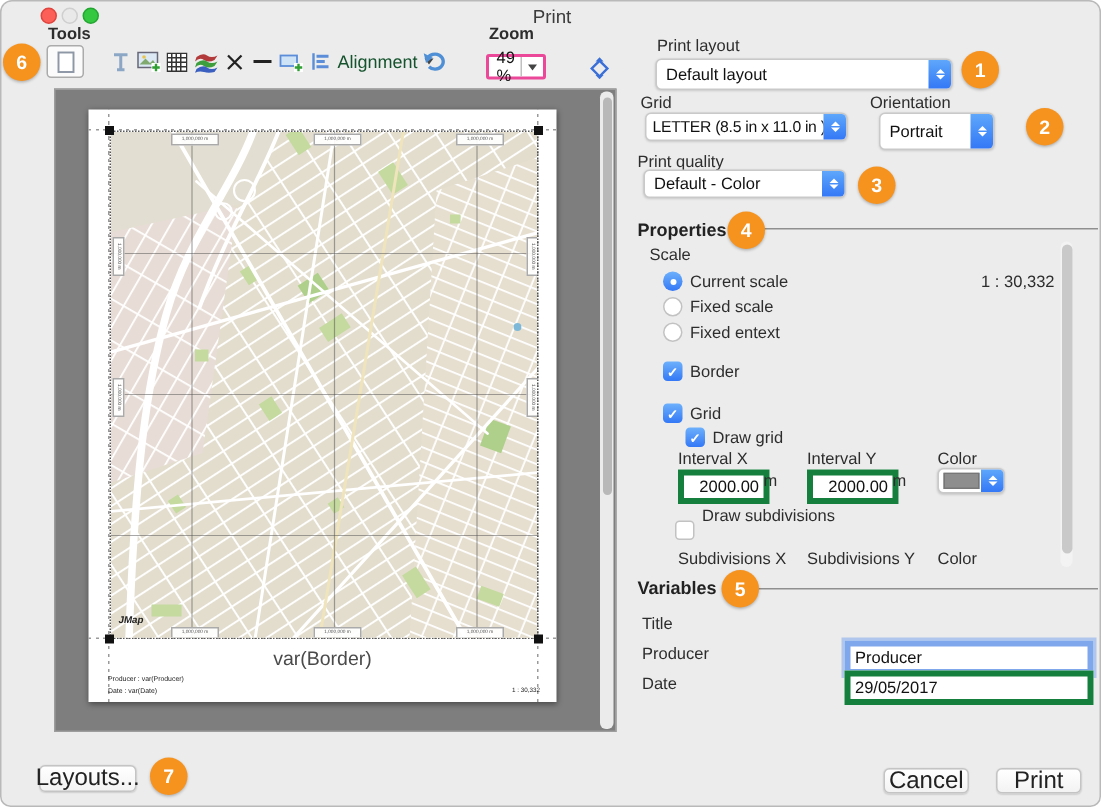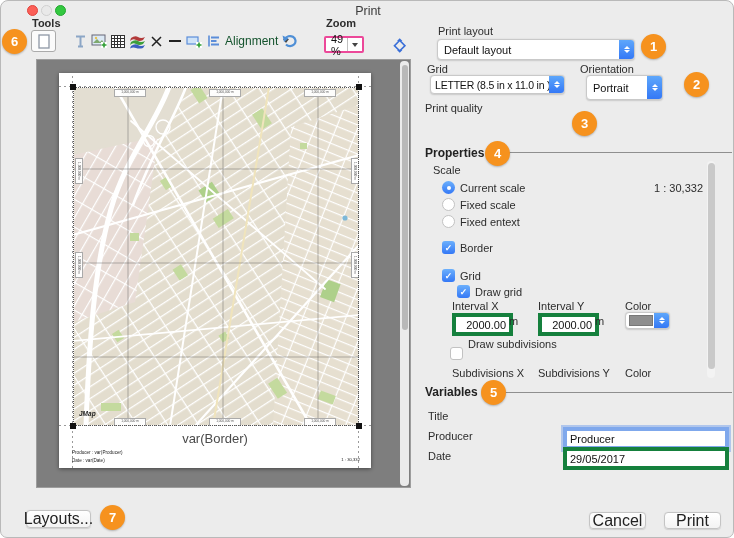--- a/index.html
+++ b/index.html
@@ -282,6 +282,13 @@
   </div>
 
   <div class="lbl" style="left:424px;top:101px;">Print quality</div>
+  <div class="macsel" style="left:428px;top:112px;width:135px;height:19px;">
+    <span class="txt">Default - Color</span>
+    <span class="stepper">
+        <span class="chv-up"></span>
+        <span class="chv-dn"></span>
+      </span>
+  </div>
 
   <div class="hdr" style="left:424px;top:145px;">Properties</div>
   <div class="hline" style="left:488px;top:151px;width:243px;"></div>

